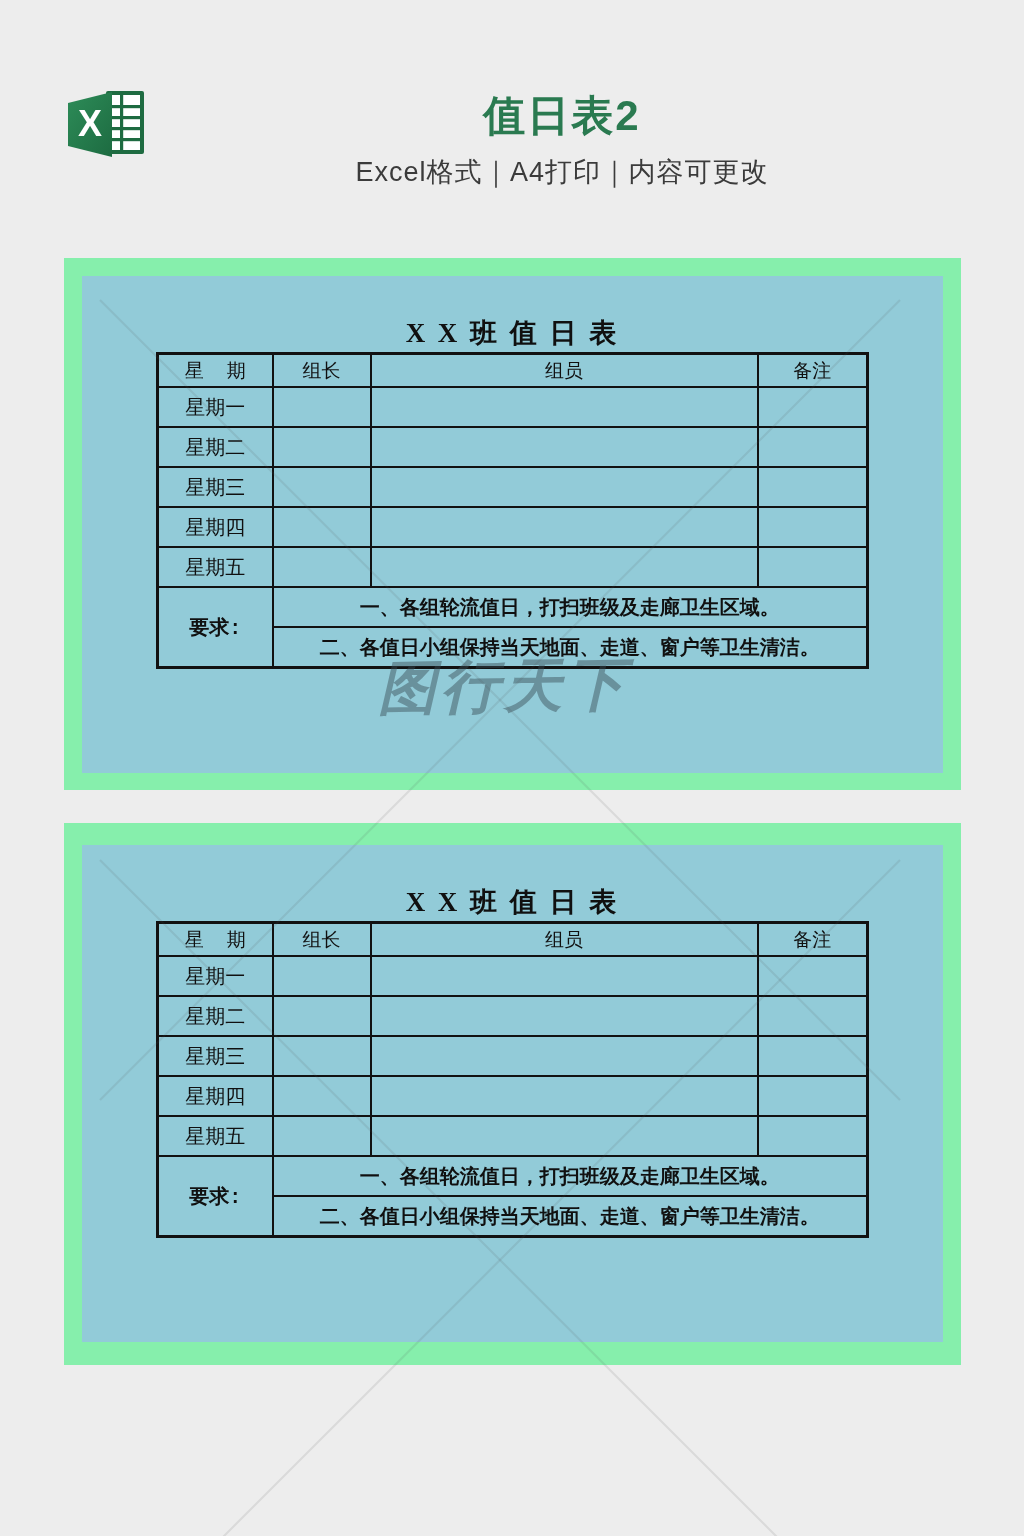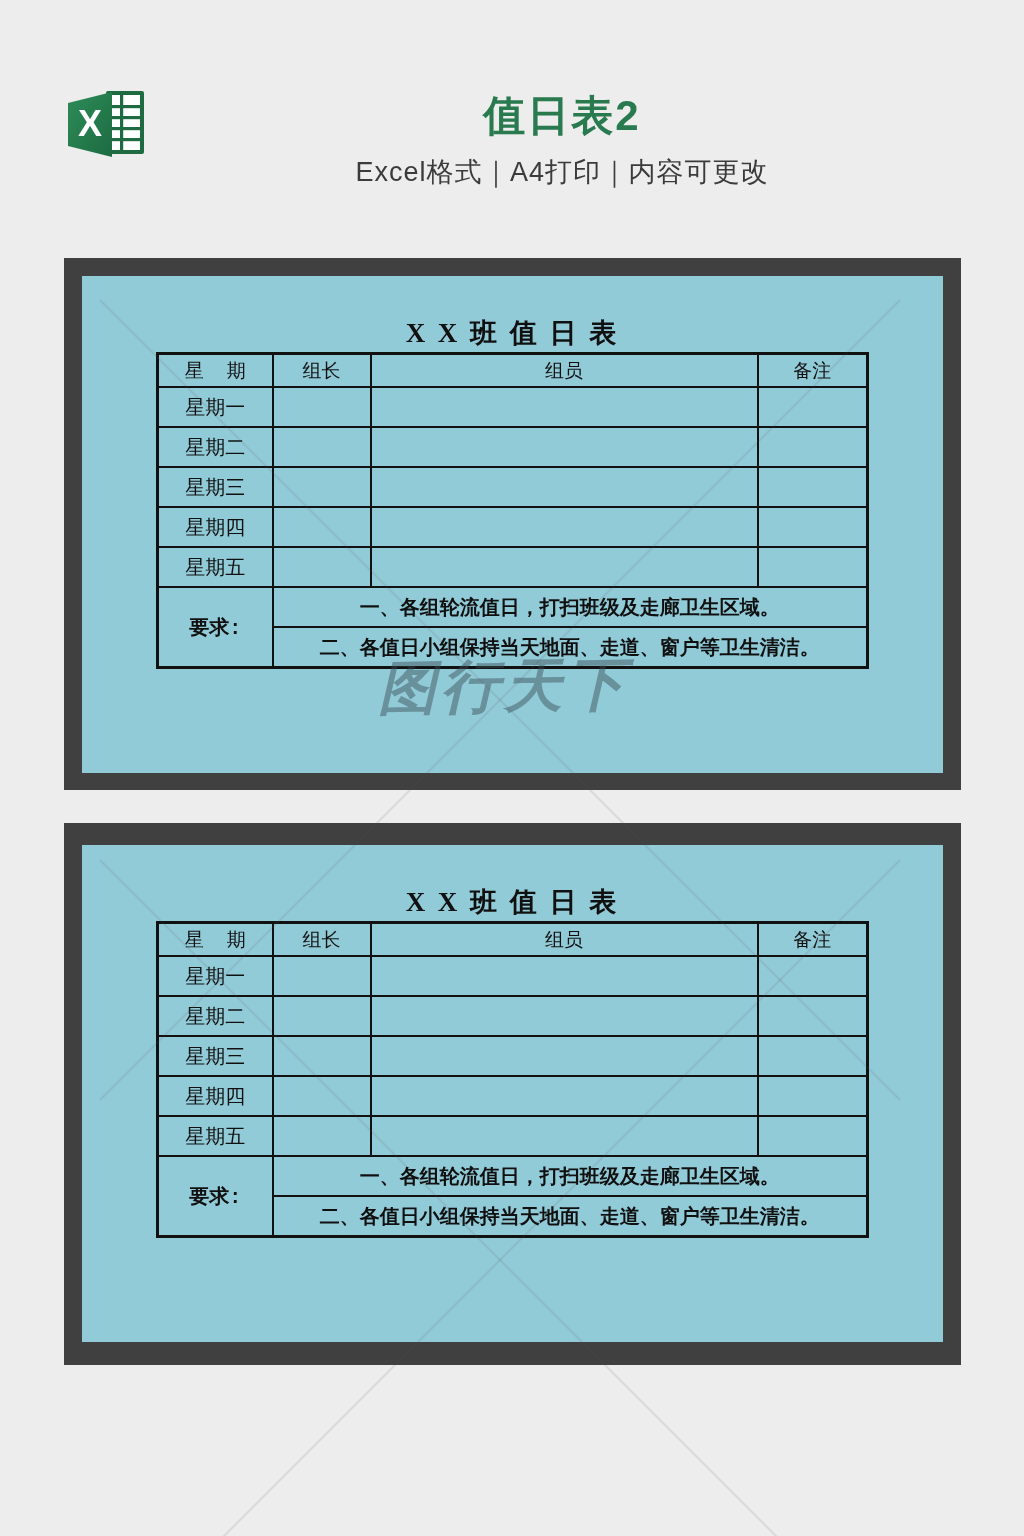--- a/index.html
+++ b/index.html
@@ -19,7 +19,7 @@
     font-size:27px;color:#3b3b3b;letter-spacing:1px;
   }
   
-  .card{position:absolute;left:64px;width:897px;background:#404040;}
+  .card{position:absolute;left:64px;width:897px;background:#86efac;}
   .card1{top:258px;height:532px;}
   .card2{top:823px;height:542px;}
   .panel-blue{position:absolute;left:18px;width:861px;height:497px;background:#92cbd8;}

